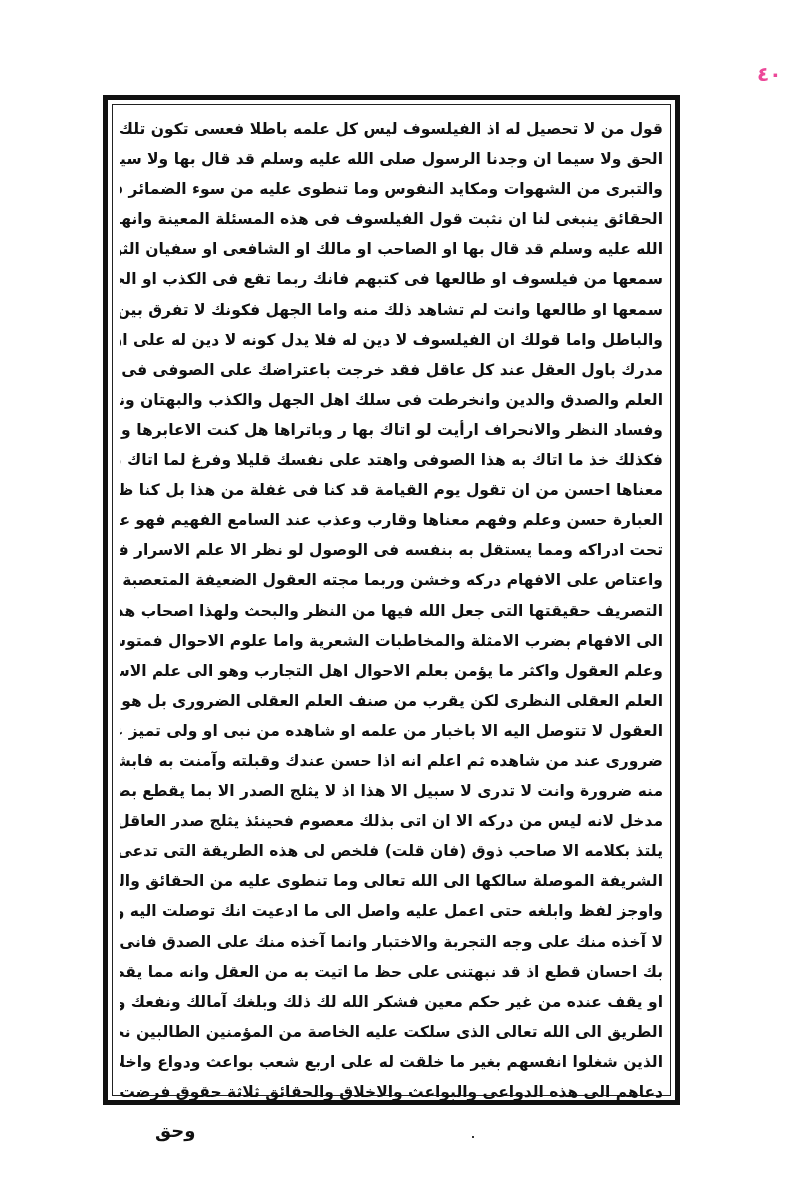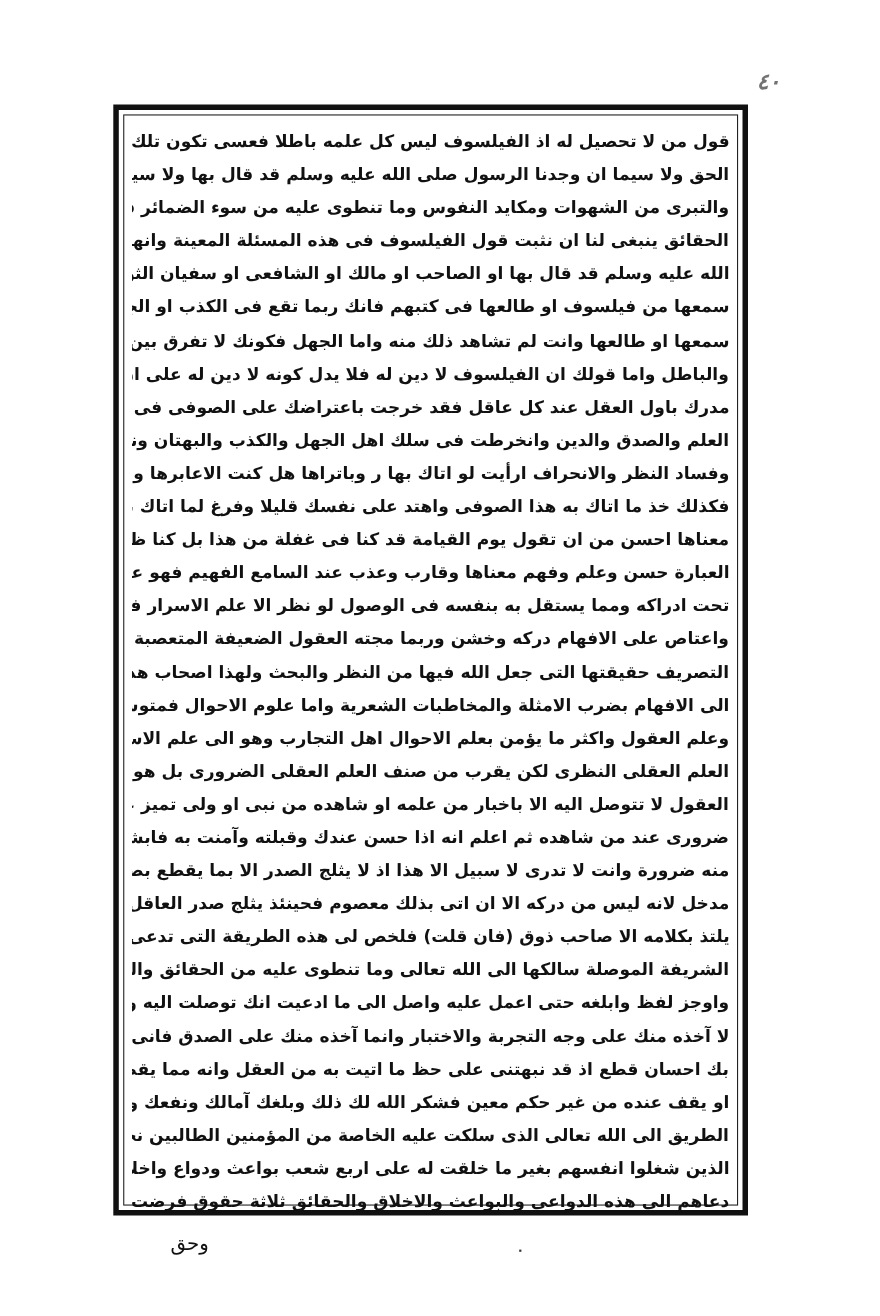--- a/index.html
+++ b/index.html
@@ -18,12 +18,11 @@
   .page-number {
     position: absolute;
     top: 62px;
-    left: 688px;
+    left: 757px;
     font-size: 20px;
     font-weight: bold;
     direction: rtl;
-    color: #737373;
-    font-style: italic;
+    color: #ec4899;
   }
   .frame {
     position: absolute;

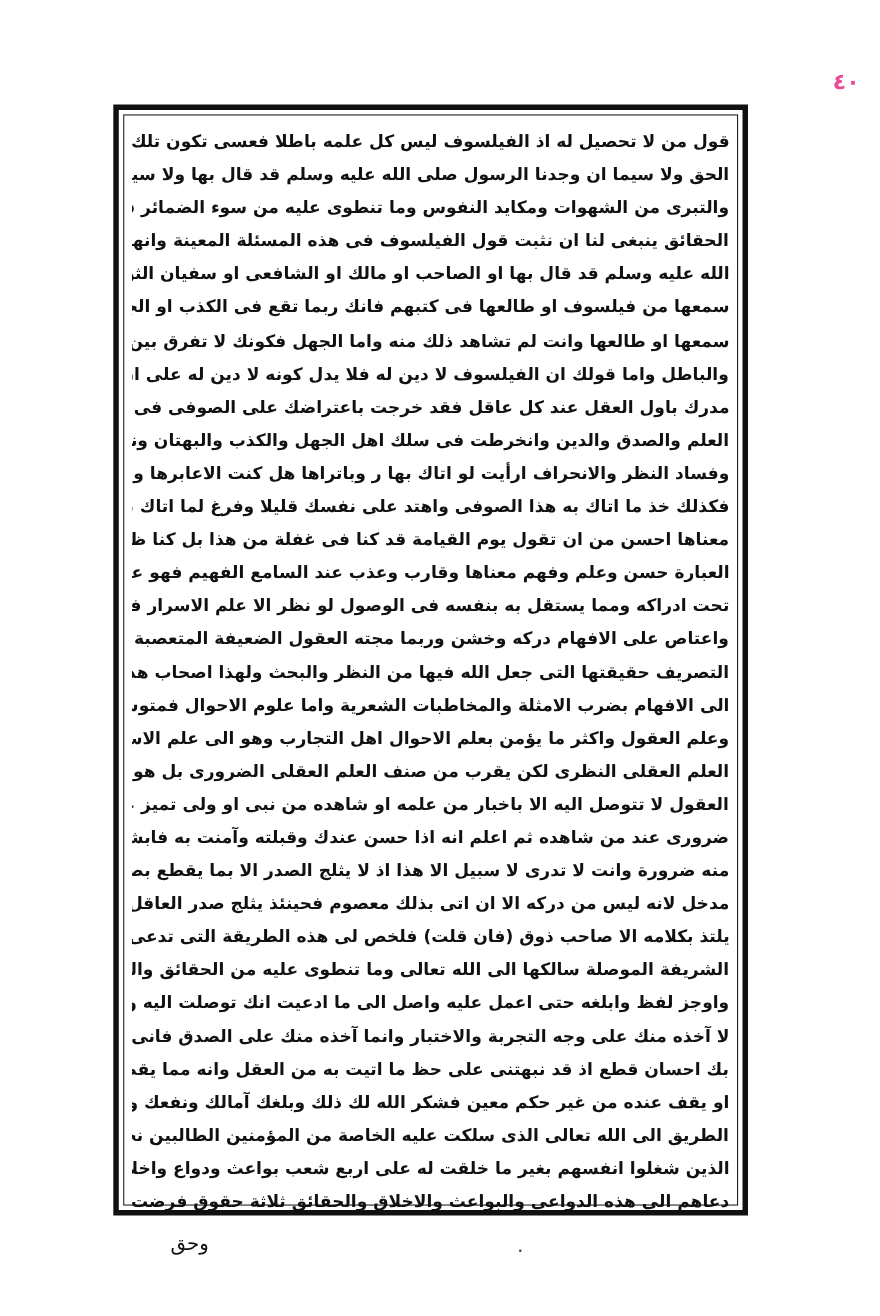--- a/index.html
+++ b/index.html
@@ -72,7 +72,7 @@
     top: 1120px;
     left: 155px;
     font-size: 18px;
-    font-weight: normal;
+    font-weight: bold;
     direction: rtl;
   }
   .dot {

